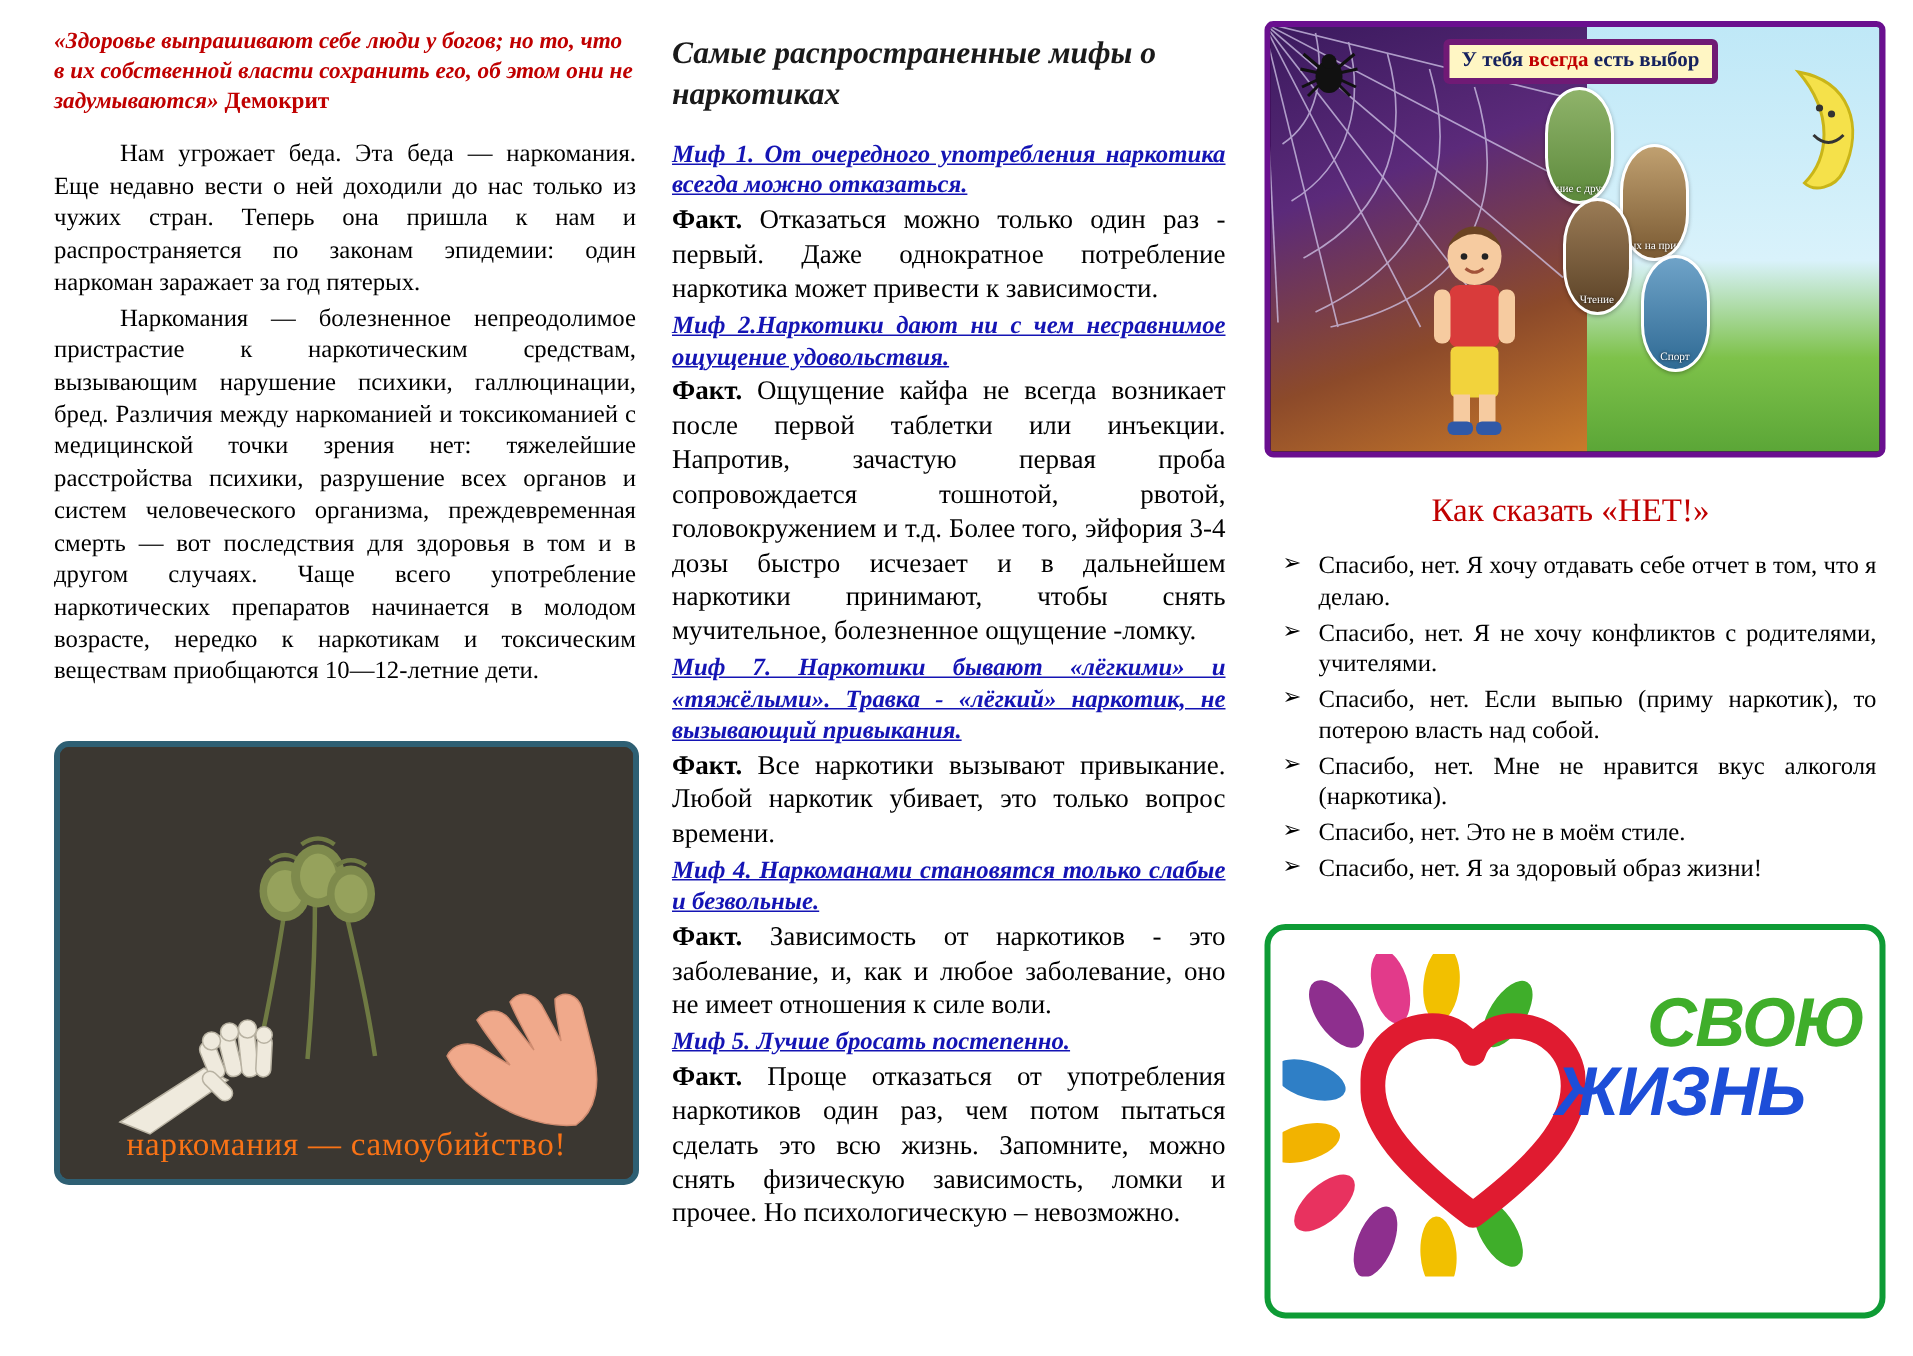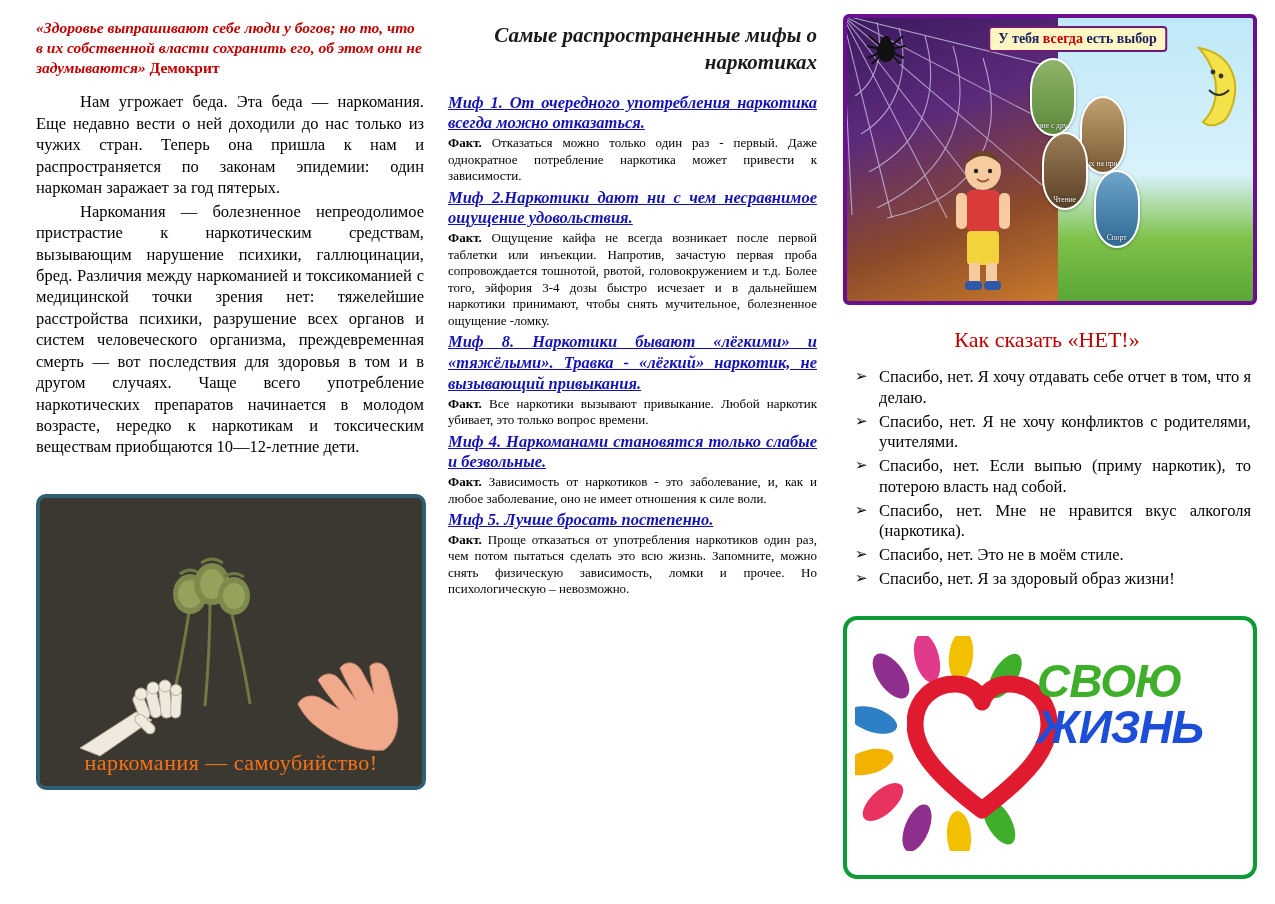--- a/index.html
+++ b/index.html
@@ -88,7 +88,7 @@
 
   
   .mid-title {
-    text-align: right;
+    text-align: left;
     font-style: italic;
     font-weight: bold;
     font-size: 21px;

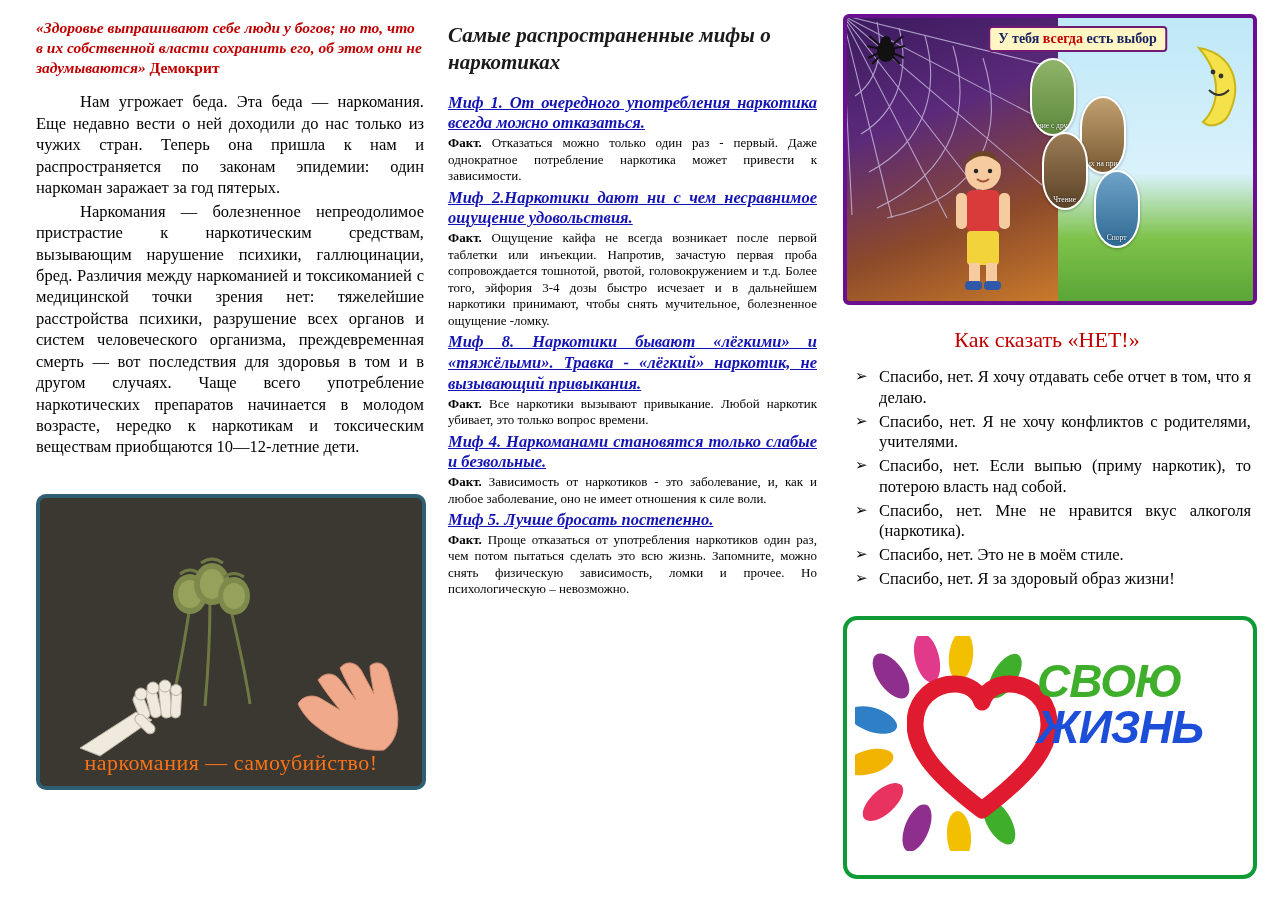--- a/index.html
+++ b/index.html
@@ -152,7 +152,7 @@
     left: 50%; top: 8px;
     transform: translateX(-48%);
     background: #fff6c4;
-    border: 2px solid #701a75;
+    border: 4px solid #701a75;
     border-radius: 4px;
     padding: 3px 8px;
     font-weight: bold;
@@ -160,7 +160,6 @@
     color: #16225e;
     white-space: nowrap;
     z-index: 4;
-    margin-left: 24px;
   }
   .choice-banner .hl { color: #c00000; }
   .boy {

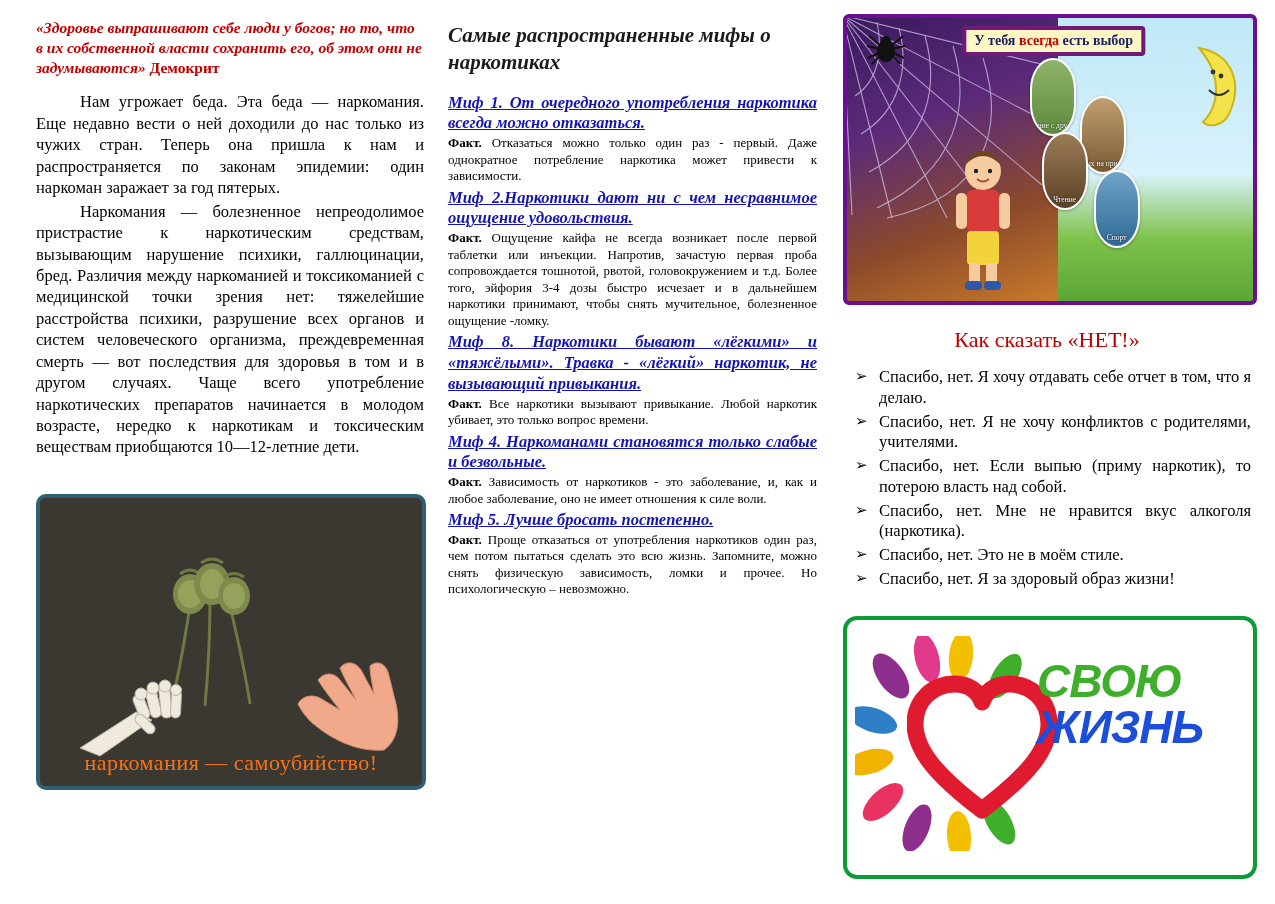--- a/index.html
+++ b/index.html
@@ -107,7 +107,7 @@
     margin: 0 0 1px 0;
   }
   .fact {
-    font-size: 13px;
+    font-size: 18px;
     line-height: 1.27;
     text-align: justify;
     margin: 0 0 3px 0;

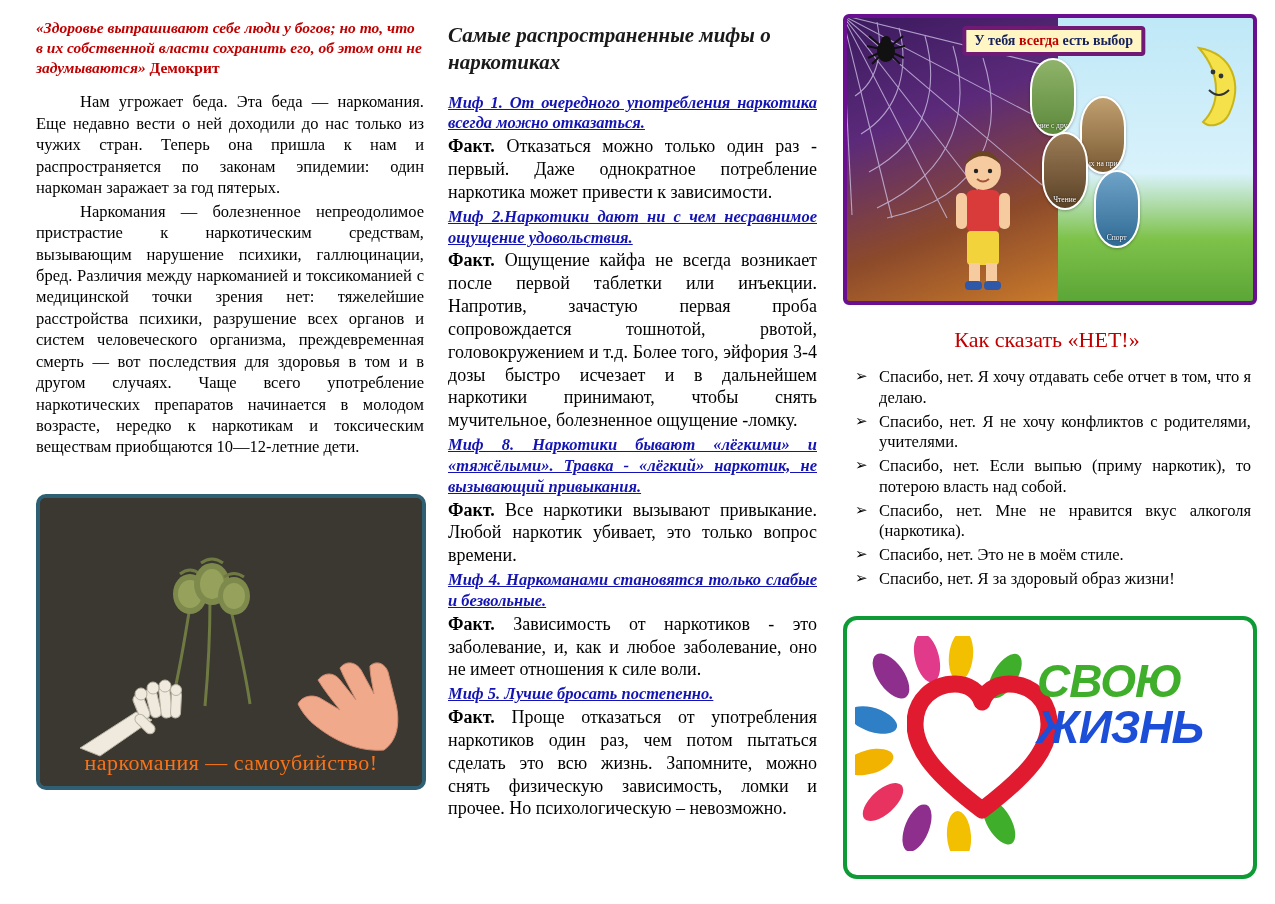--- a/index.html
+++ b/index.html
@@ -327,7 +327,7 @@
     </div>
 
     <div>
-      <p class="myth">Миф 8. Наркотики бывают «лёгкими» и «тяжёлыми». Травка - «лёгкий» наркотик, не вызывающий привыкания.</p>
+      <p class="myth">Миф 7. Наркотики бывают «лёгкими» и «тяжёлыми». Травка - «лёгкий» наркотик, не вызывающий привыкания.</p>
       <p class="fact"><b>Факт.</b><span> Все наркотики вызывают привыкание. Любой наркотик убивает, это только вопрос времени.</span></p>
     </div>
 

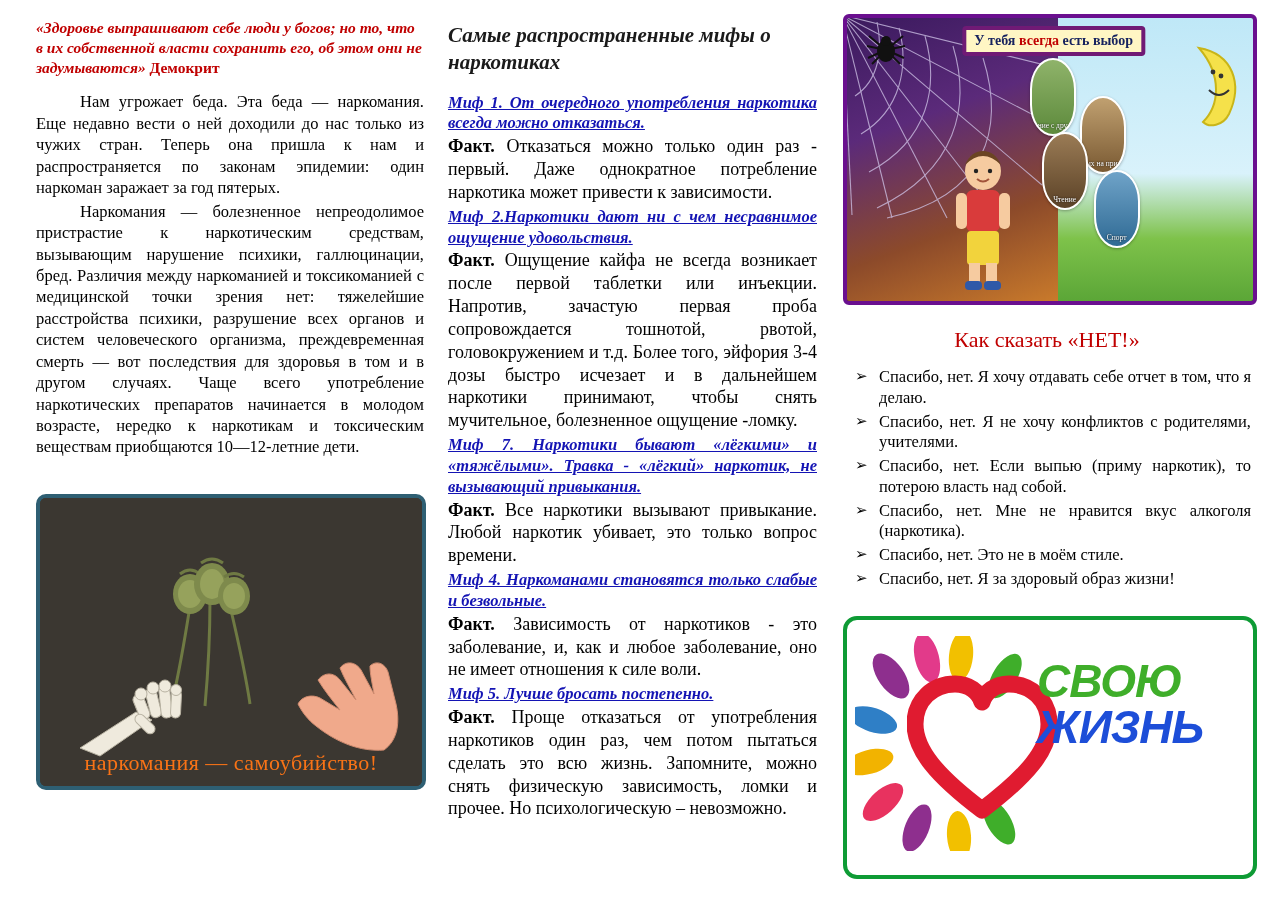--- a/index.html
+++ b/index.html
@@ -252,7 +252,7 @@
     line-height: 1.0;
   }
   .w1 { font-size: 46px; color: #12b5d8; letter-spacing: -1px; }
-  .w2 { font-size: 46px; color: #3fae2a; letter-spacing: -1px; margin-top: 8px;}
+  .w2 { font-size: 46px; color: #3fae2a; letter-spacing: -1px; margin-top: 8px; text-align: right;}
   .w3 { font-size: 46px; color: #1d4ed8; letter-spacing: -1px; margin-top: 0;}
 </style>
 </head>

